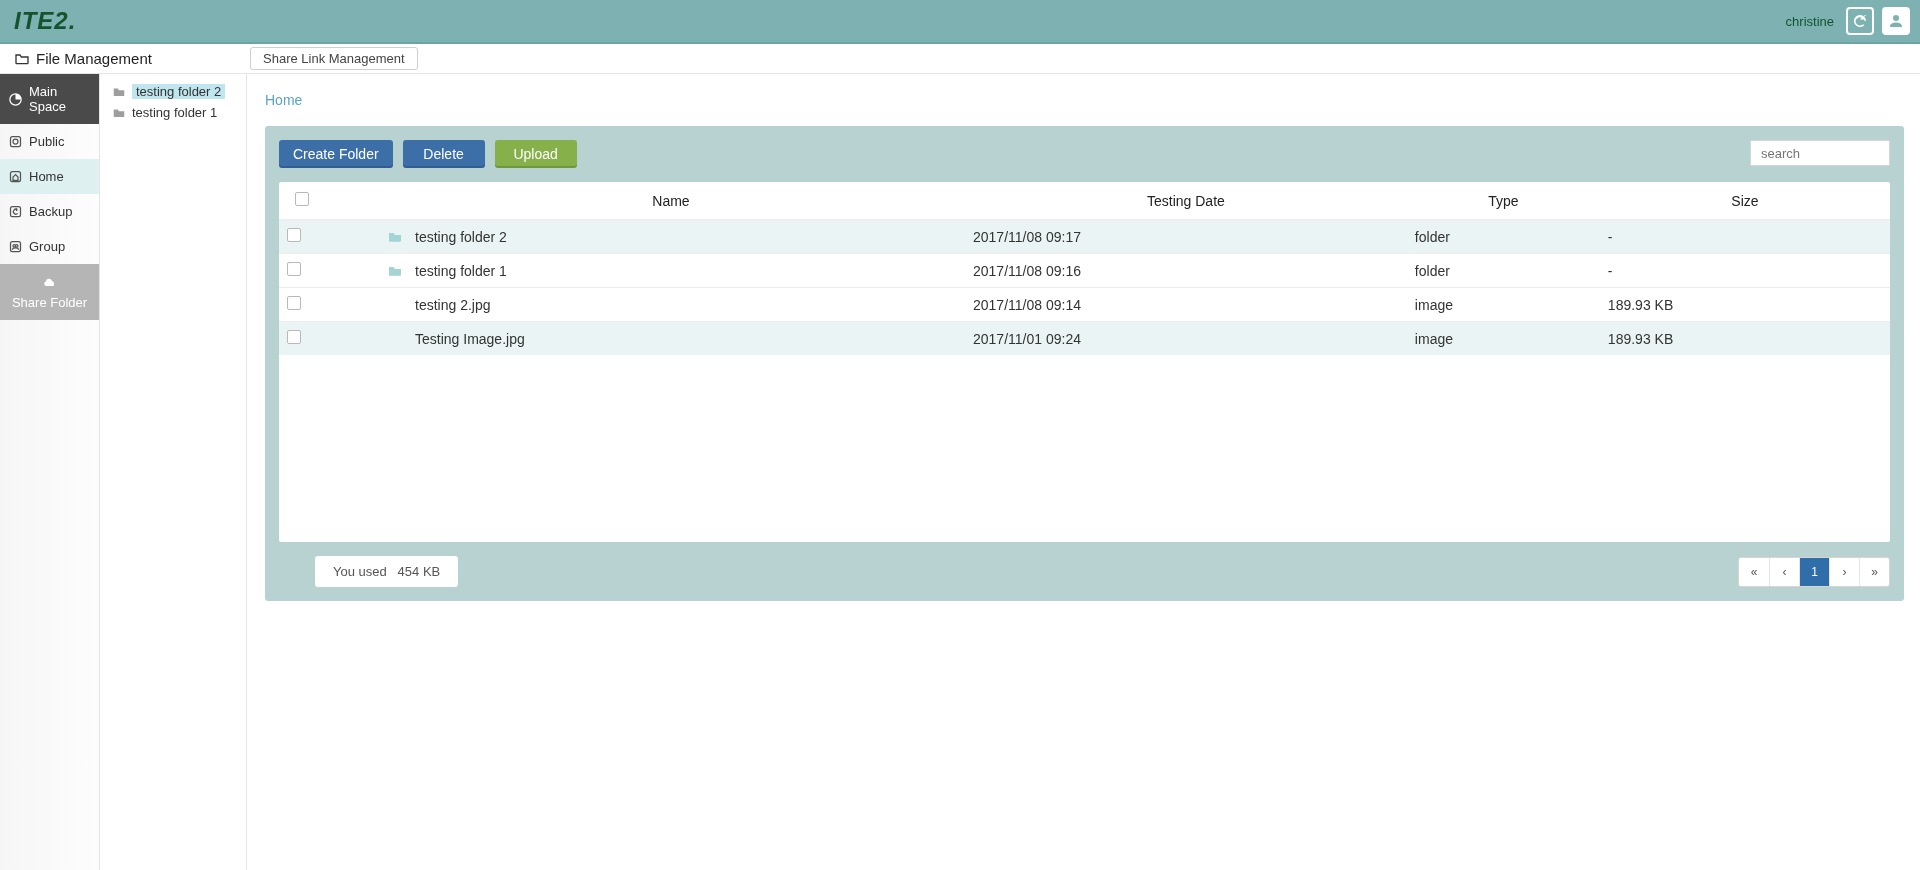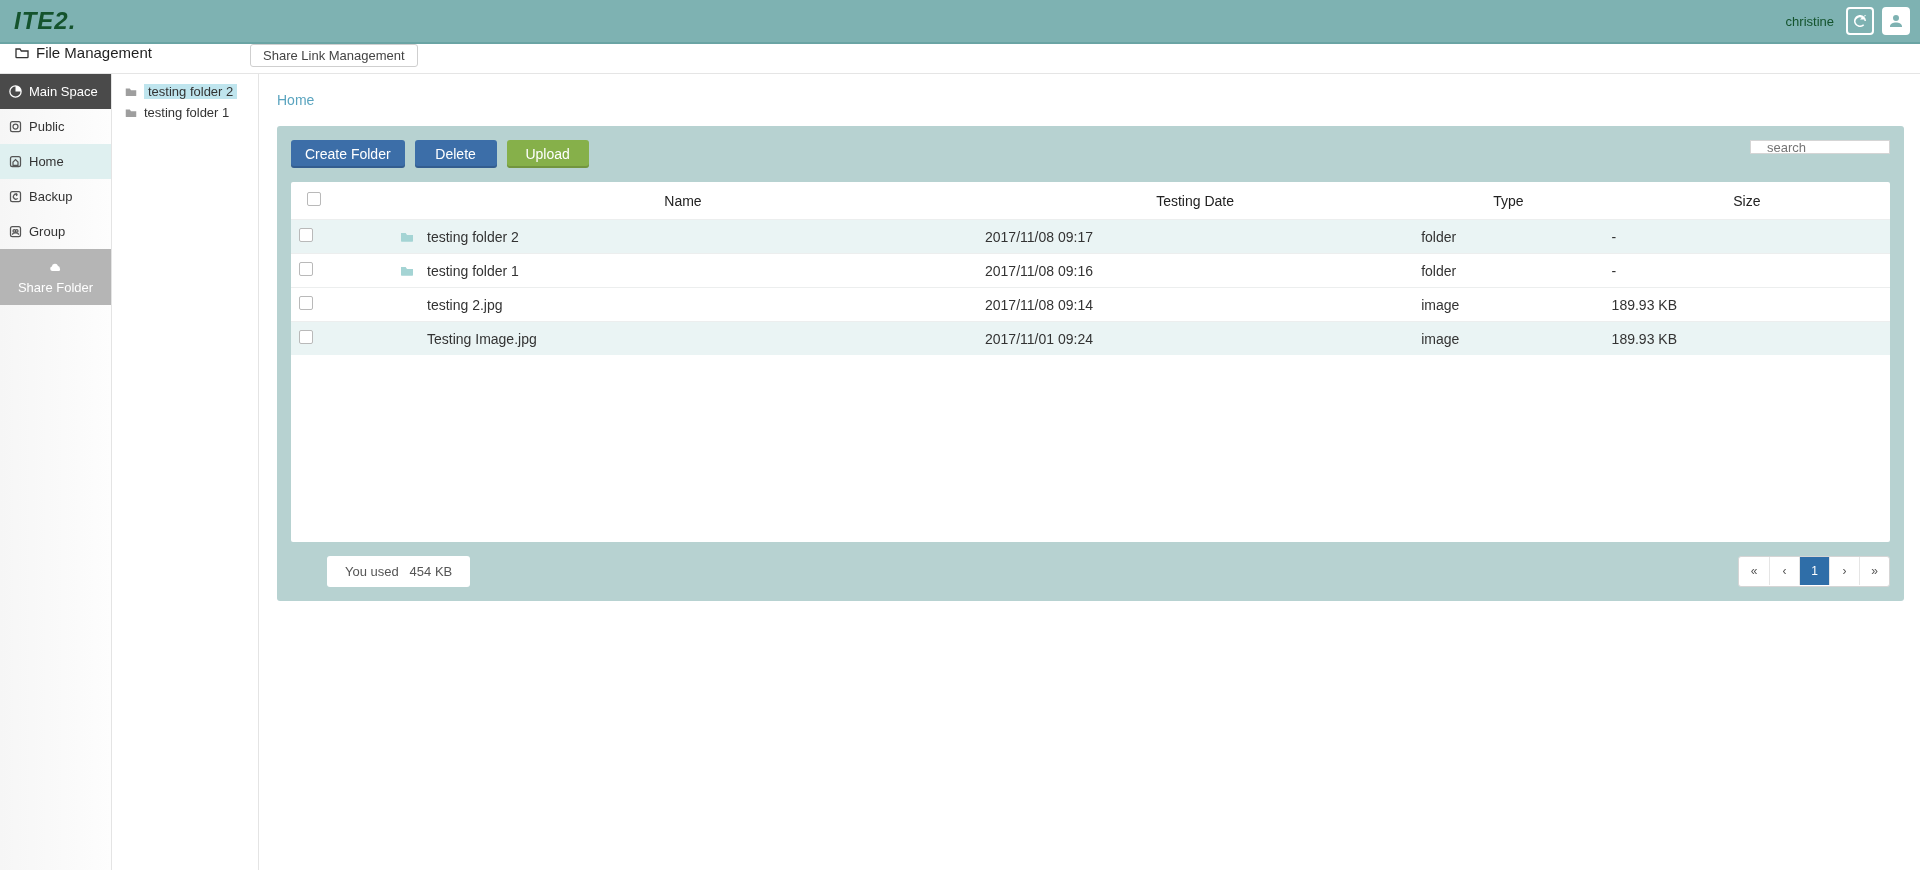--- a/index.html
+++ b/index.html
@@ -18,7 +18,7 @@
   .thinbar{ height:2px; background:#6aa4a4; }
 
   
-  .secondbar{ height:30px; display:flex; align-items:flex-start; padding-left:14px; border-bottom:1px solid #e5e5e5;}
+  .secondbar{ height:30px; display:flex; align-items:center; padding-left:14px; border-bottom:1px solid #e5e5e5;}
   .fm-title{ display:flex; align-items:center; gap:6px; font-size:15px; color:#1f1f1f; width:222px;}
   .tab-link{ border:1px solid #cfcfcf; border-radius:3px; padding:3px 12px; font-size:13px; color:#444; background:#ffffff; margin-left:14px;}
 

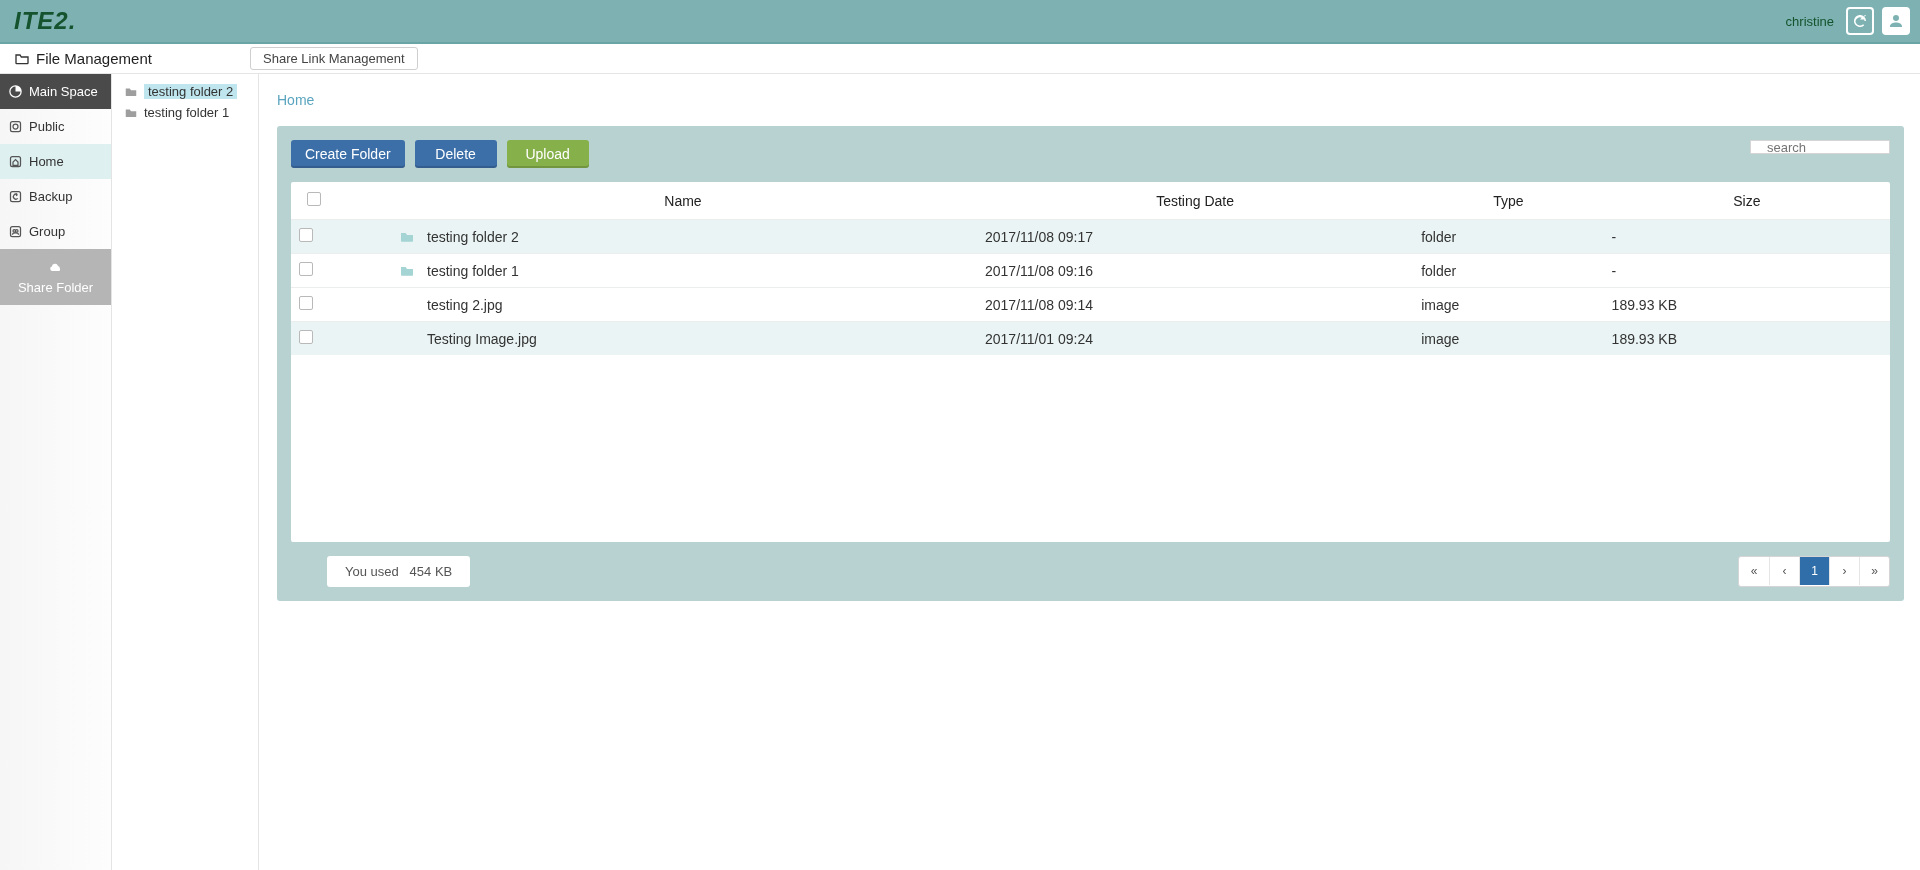--- a/index.html
+++ b/index.html
@@ -25,7 +25,7 @@
   
   .body{ display:flex; height:calc(100% - 74px);}
 
-  .sidebar{ width:112px; background:linear-gradient(to right,#f6f6f6,#fdfdfd); border-right:1px solid #e4e4e4; display:flex; flex-direction:column;}
+  .sidebar{ width:100px; background:linear-gradient(to right,#f6f6f6,#fdfdfd); border-right:1px solid #e4e4e4; display:flex; flex-direction:column;}
   .side-item{ display:flex; align-items:center; gap:6px; padding:10px 8px; font-size:13px; color:#333; cursor:pointer;}
   .side-item svg{ width:15px; height:15px; fill:#555; flex-shrink:0;}
   .side-item.active-dark{ background:#4a4a4a; color:#fff;}

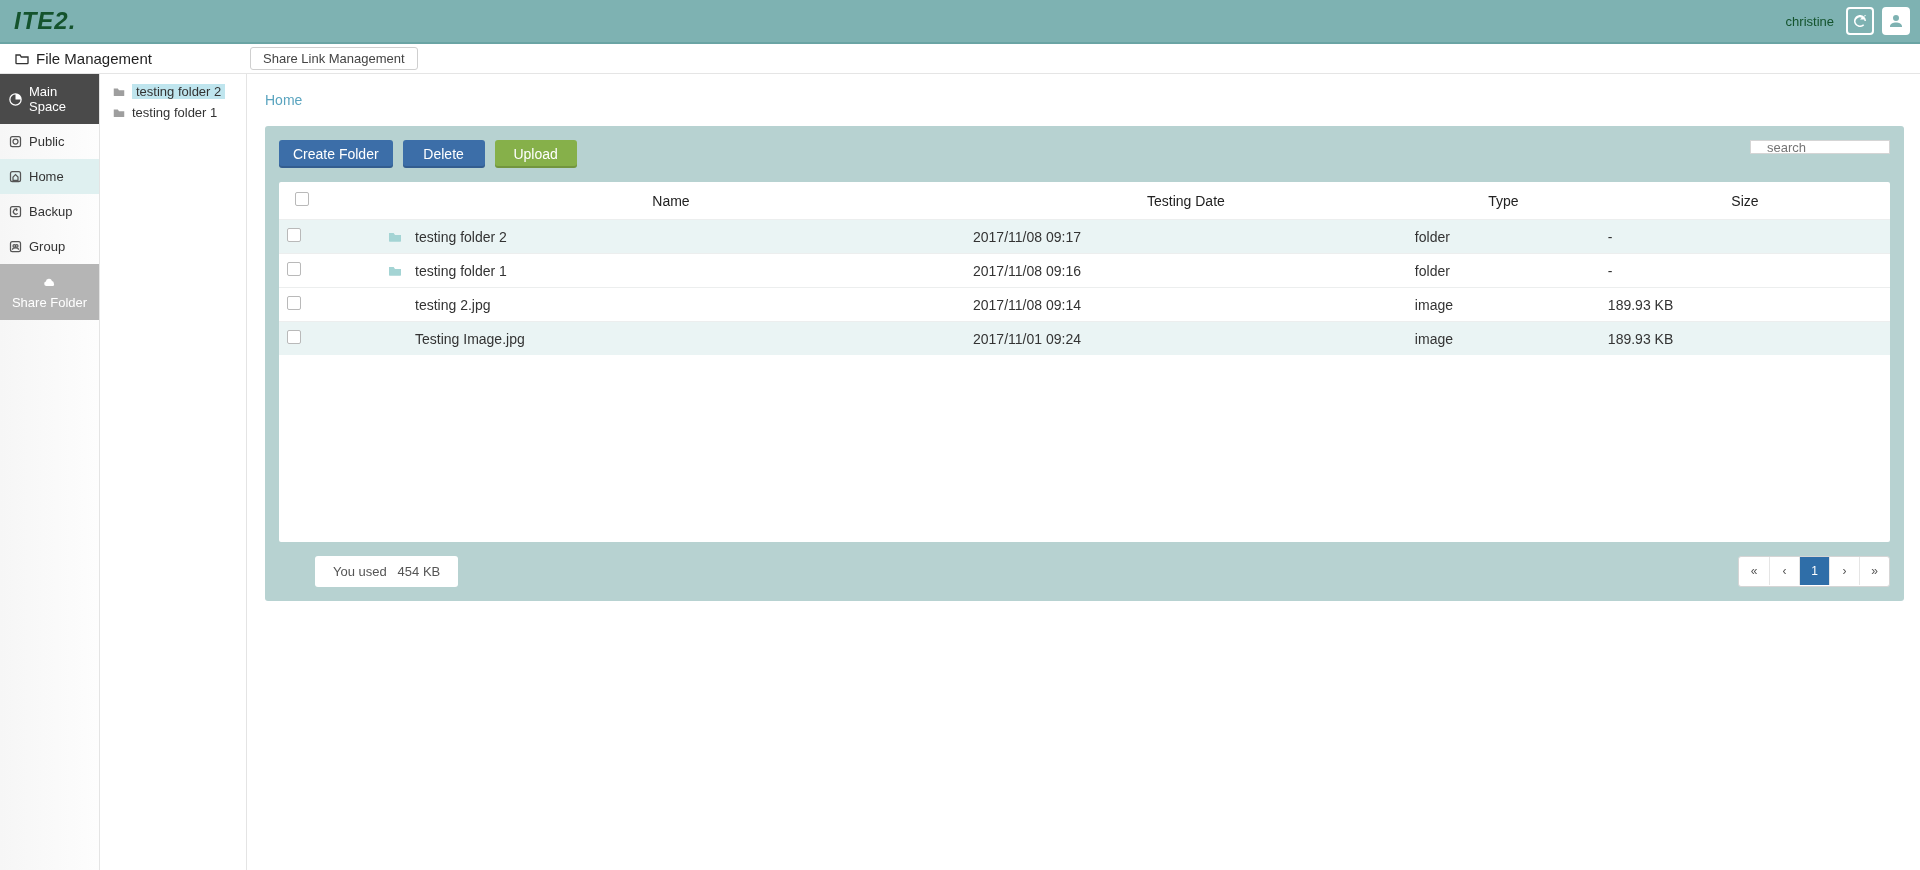--- a/index.html
+++ b/index.html
@@ -48,7 +48,7 @@
   .btn{ color:#fff; border:none; border-radius:3px; padding:6px 14px; font-size:14px; cursor:pointer; text-align:center; min-width:82px;}
   .btn.blue{ background:#3c6ea8; box-shadow:inset 0 -2px 0 rgba(0,0,0,.15);}
   .btn.green{ background:#86b04a; box-shadow:inset 0 -2px 0 rgba(0,0,0,.15);}
-  .search-box{ width:140px; height:14px; border:1px solid #d5d5d5; border-radius:0; padding:2px 16px; font-size:13px; color:#888;}
+  .search-box{ width:140px; height:26px; border:1px solid #d5d5d5; border-radius:0; padding:2px 10px; font-size:13px; color:#888;}
 
   .table-wrap{ background:#ffffff; border-radius:2px; min-height:360px;}
   table{ width:100%; border-collapse:collapse; font-size:14px; color:#333;}

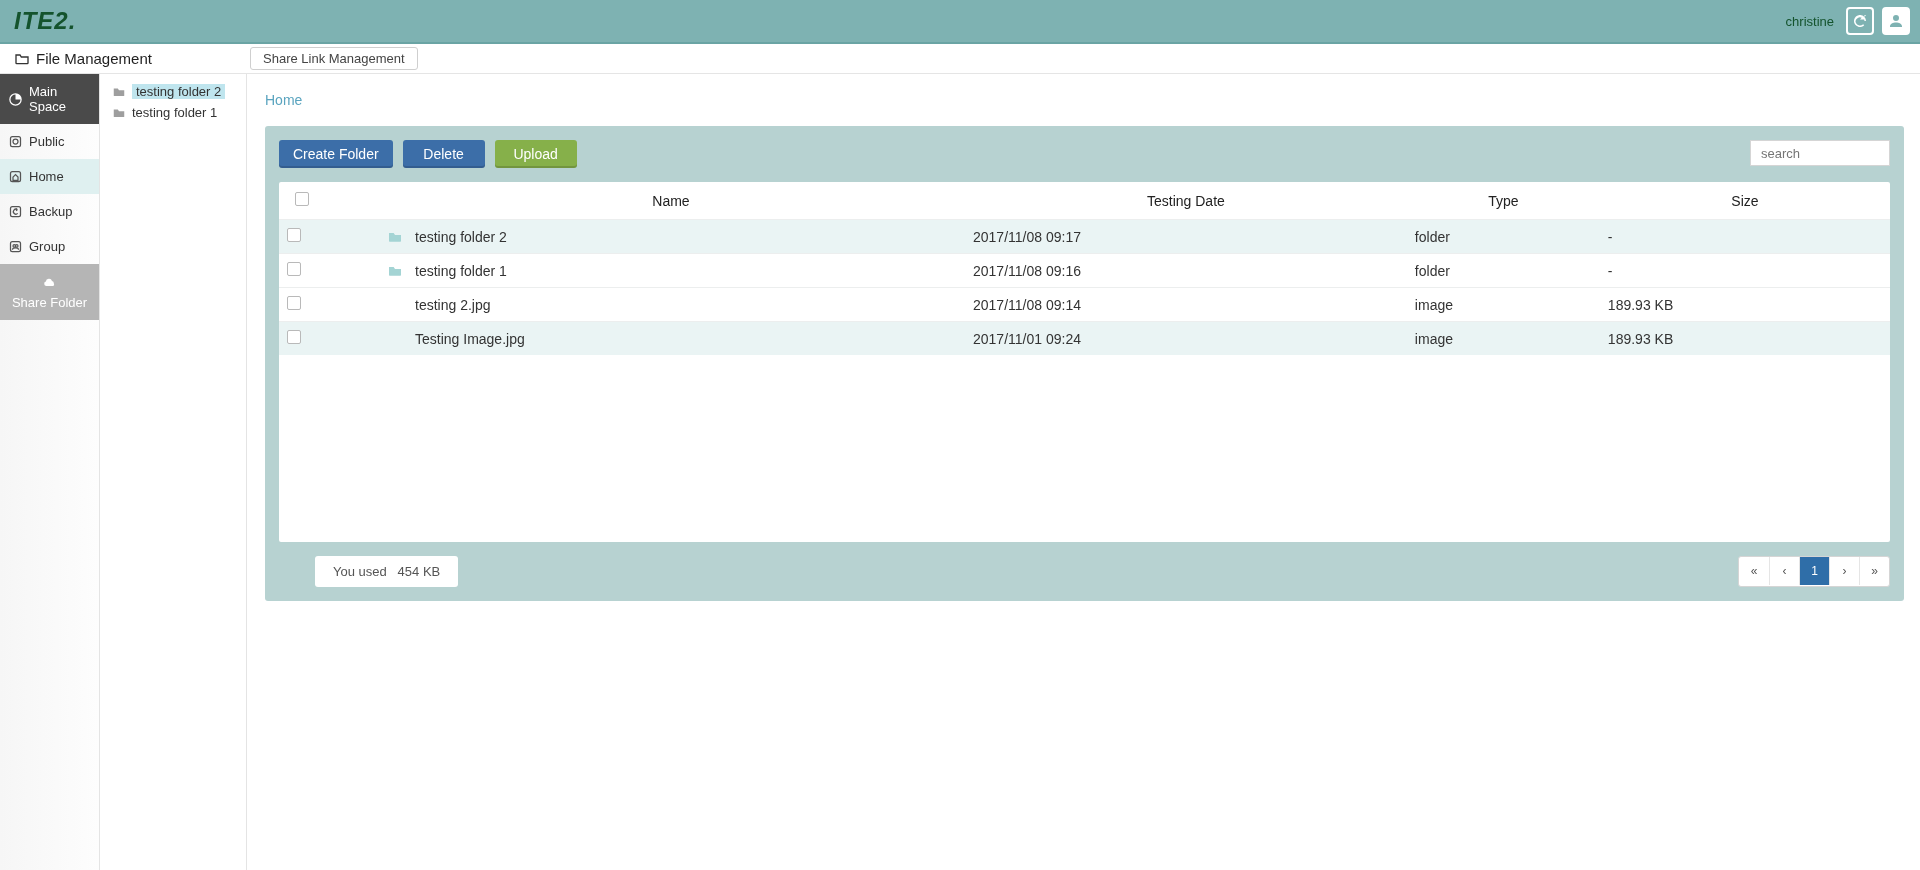--- a/index.html
+++ b/index.html
@@ -64,7 +64,7 @@
   .folder-icon svg{ width:20px; height:16px; fill:#a4d4d4;}
   .cb{ width:14px; height:14px; border:1px solid #b9b9b9; border-radius:2px; display:inline-block; background:#fff;}
 
-  .footer{ display:flex; justify-content:space-between; margin-top:14px;padding-left:36px;}
+  .footer{ display:flex; align-items:center; justify-content:space-between; margin-top:14px;padding-left:36px;}
   .usage{ background:#ffffff; border-radius:3px; padding:8px 18px; font-size:13px; color:#555;}
   .pager{ display:flex; border:1px solid #d5d5d5; border-radius:3px; overflow:hidden; background:#fff;}
   .pager .pg{ width:30px; height:28px; display:flex; align-items:center; justify-content:center; border-left:1px solid #e5e5e5; font-size:12px; color:#555; cursor:pointer;}

